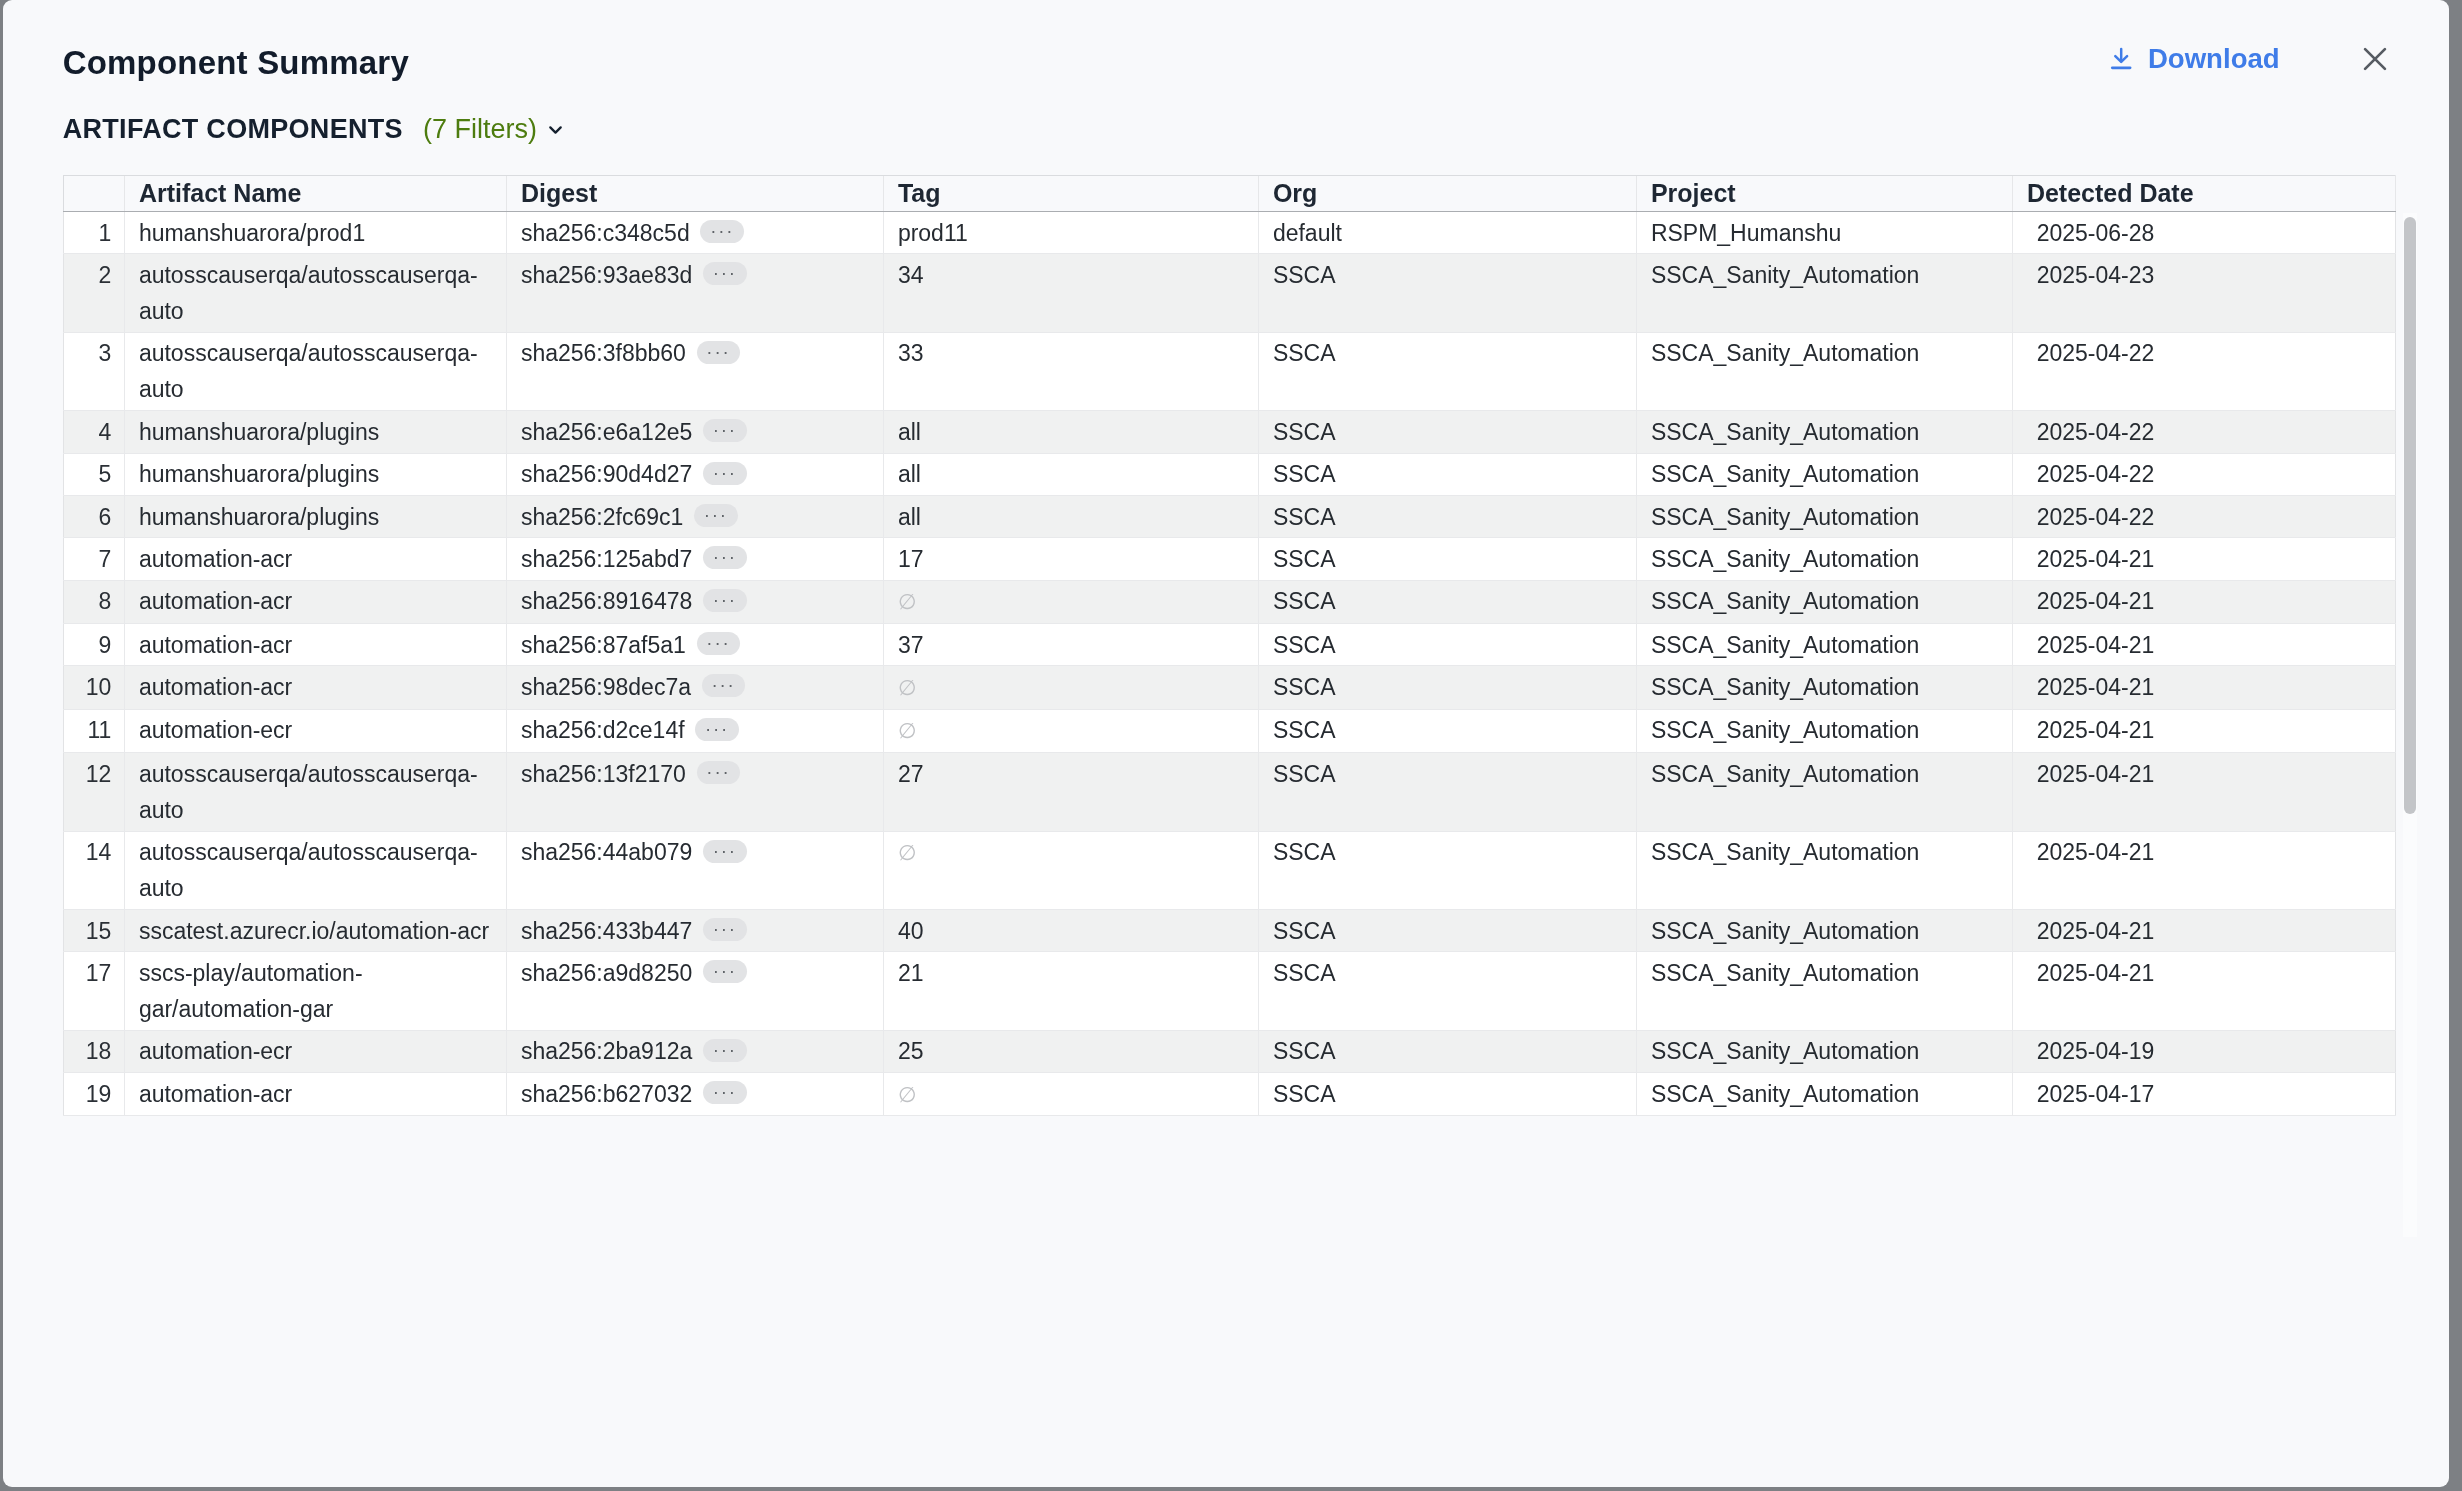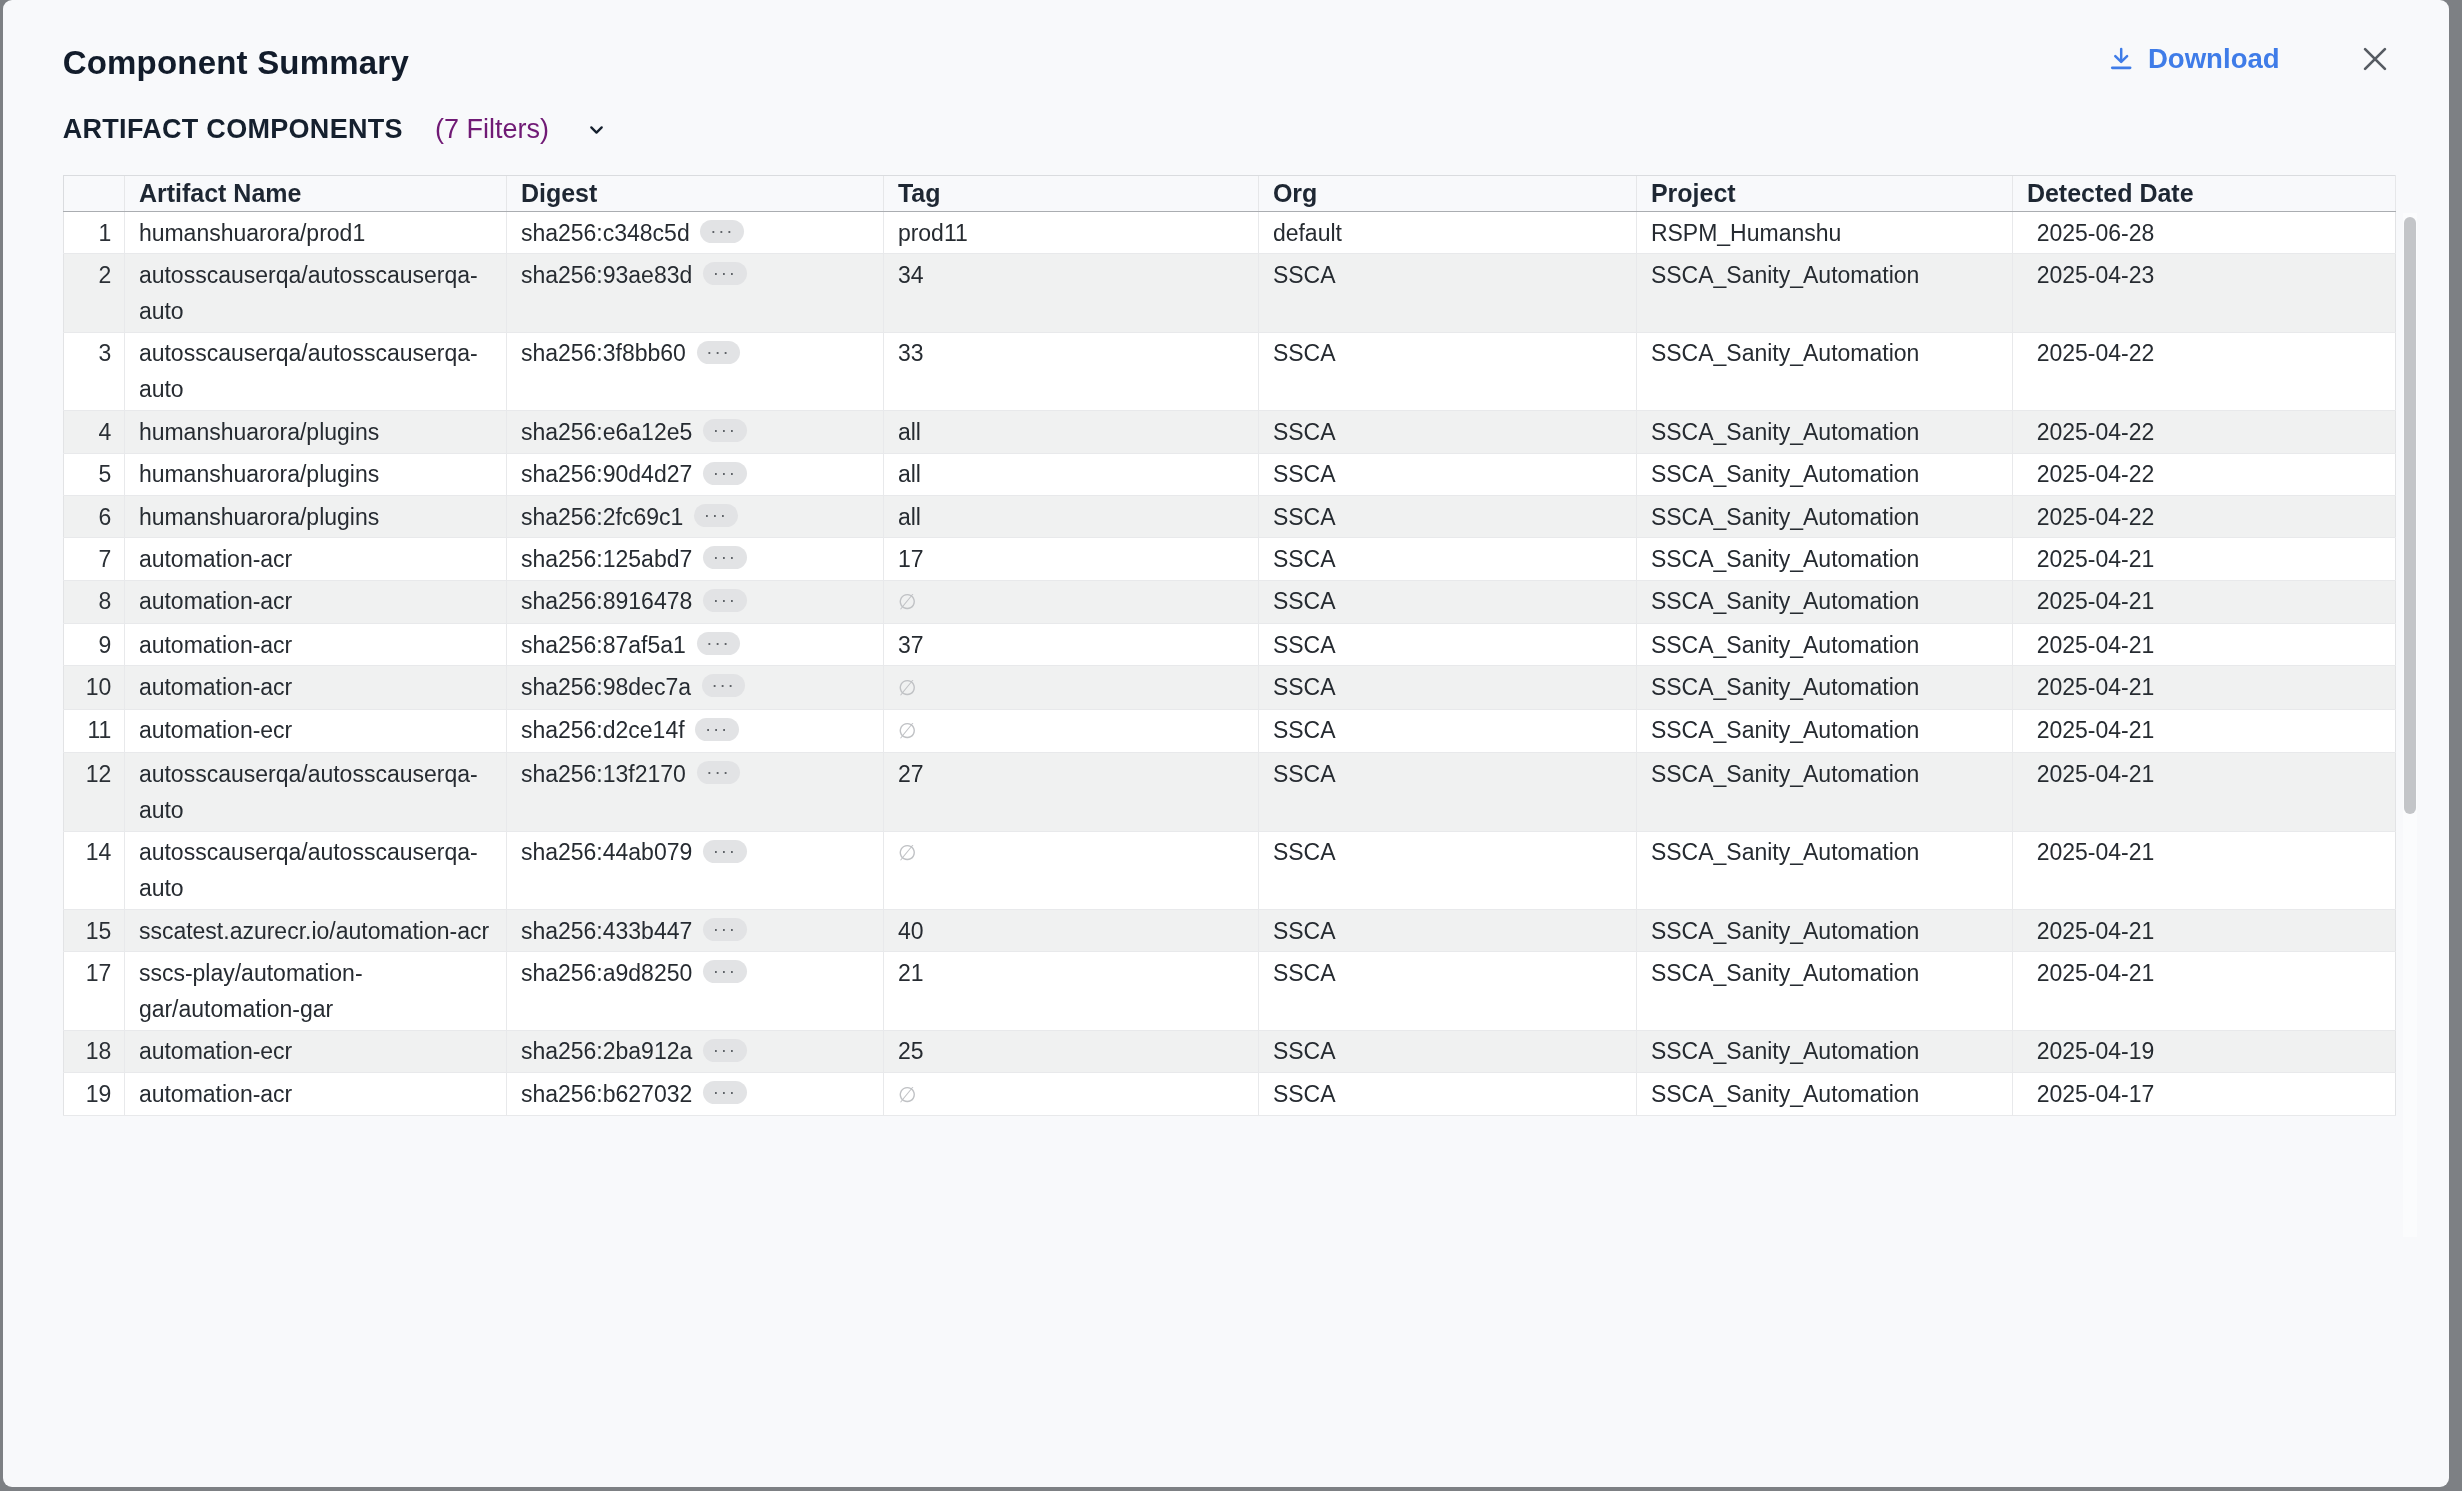--- a/index.html
+++ b/index.html
@@ -45,7 +45,7 @@
   .close-btn { background: none; border: none; cursor: pointer; line-height: 0; }
   
   .section-row {
-    display: flex; align-items: center; gap: 30px;
+    display: flex; align-items: center; gap: 1px;
     padding: 0 0 0 60px;
     margin-top: 32px;
   }

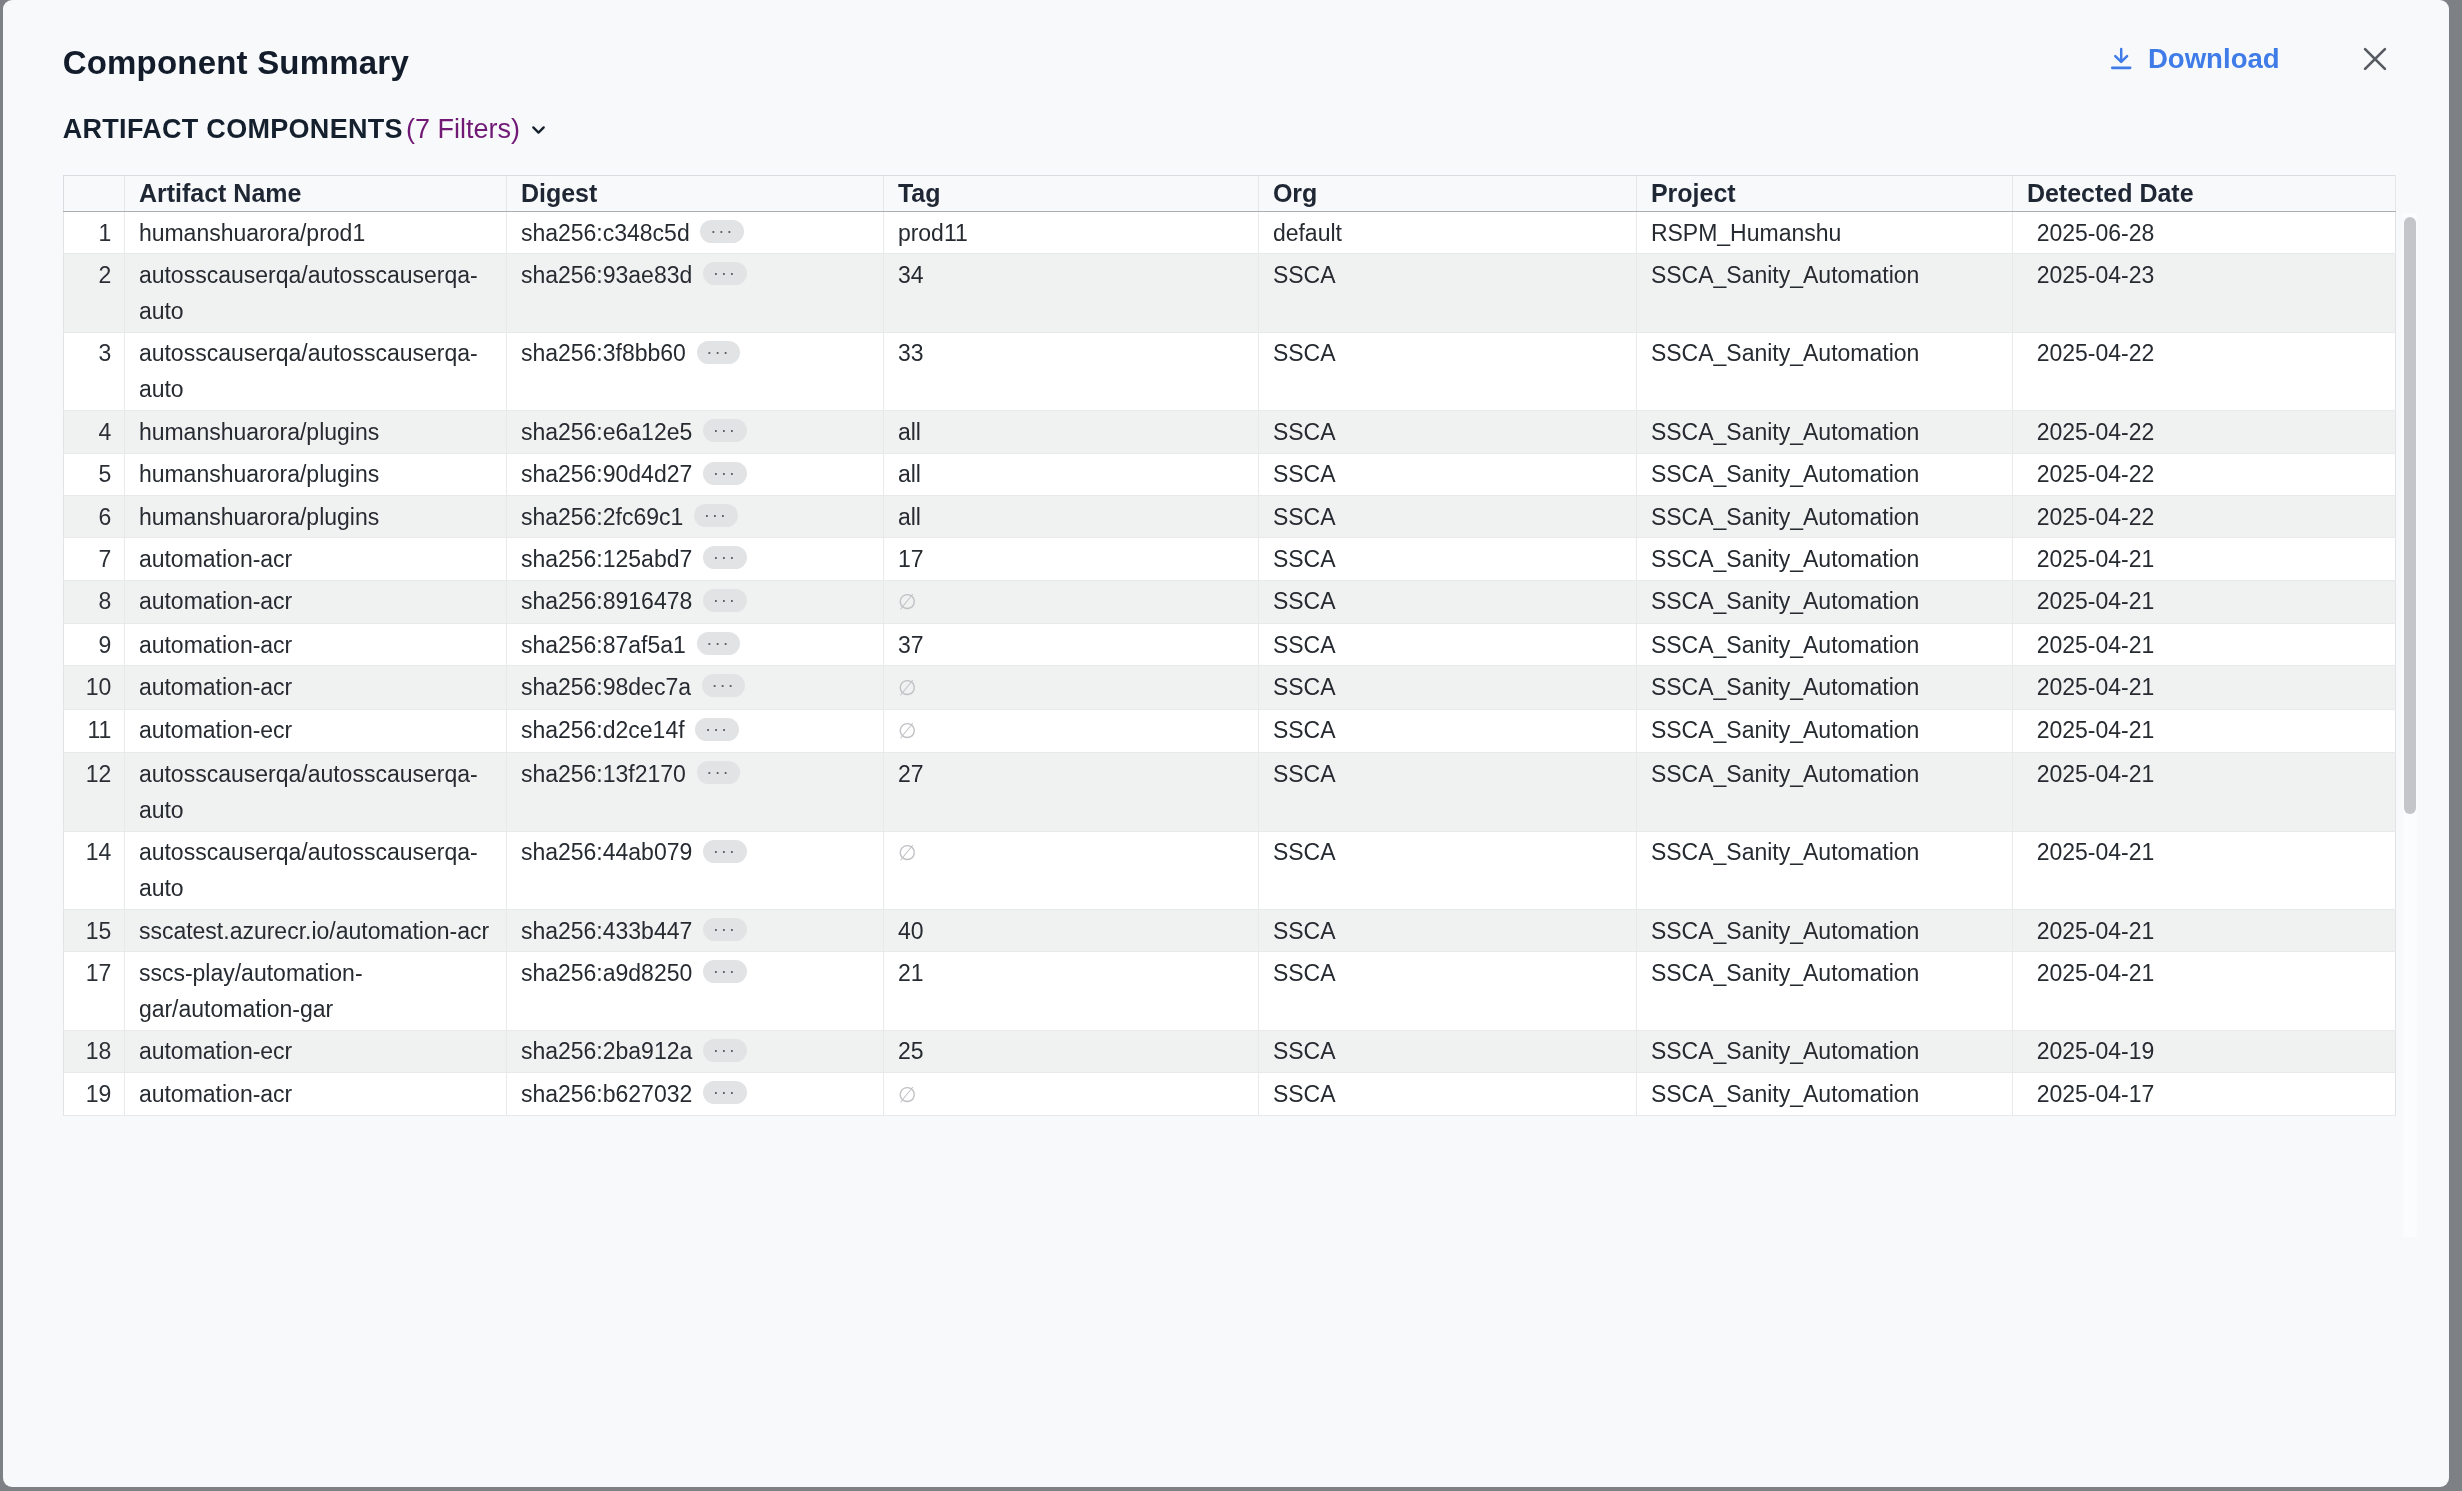--- a/index.html
+++ b/index.html
@@ -57,8 +57,8 @@
   }
   .section-filters {
     font-size: 27px;
-    color: #701a75;
-    margin-left: 2px;
+    color: #4d7c0f;
+    margin-left: 19px;
   }
   .section-chevron { margin-left: 5.3px; line-height: 0; cursor: pointer; }
   

